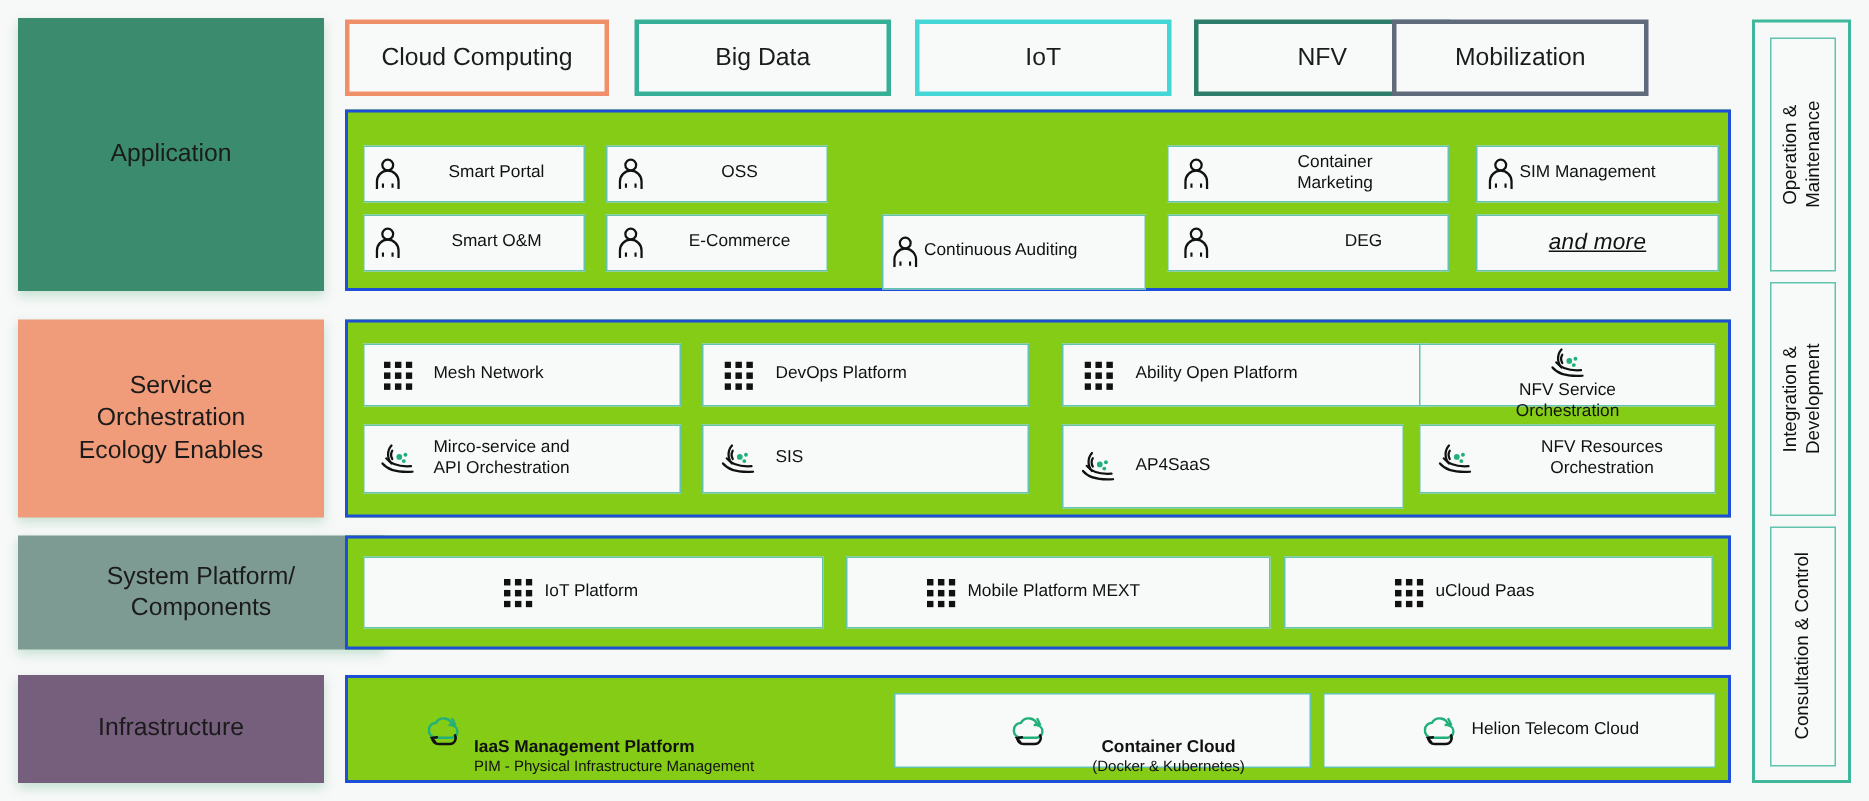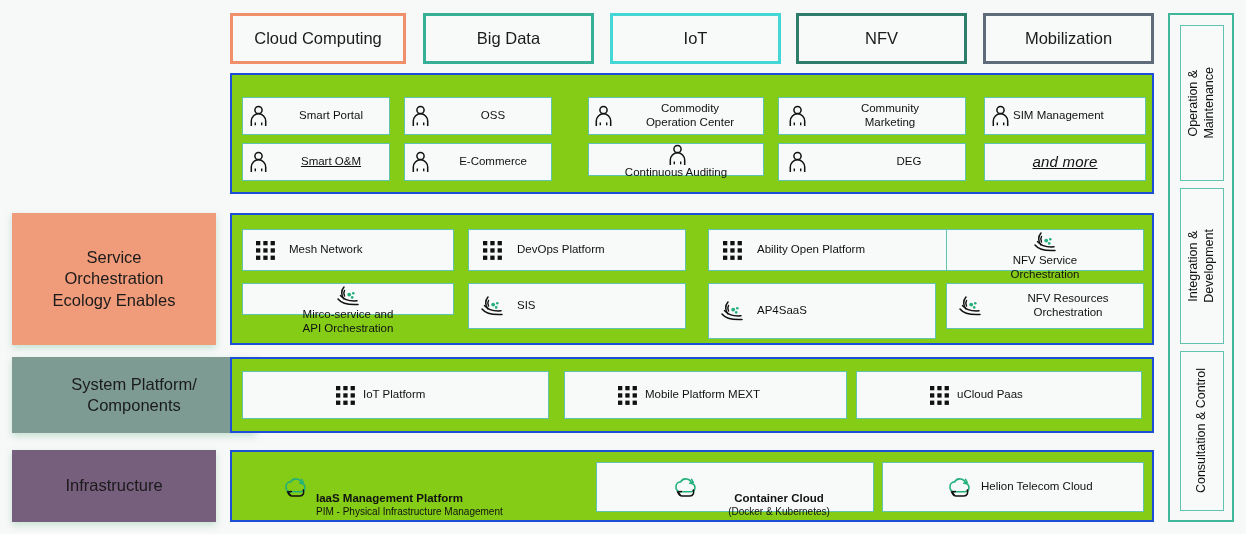--- a/index.html
+++ b/index.html
@@ -106,7 +106,7 @@
   <div class="tab" style="left:796px;top:13px;width:171px;height:51px;border:3px solid #2e7d6b;">
     <span>NFV</span>
   </div>
-  <div class="tab" style="left:983px;top:13px;width:171px;height:51px;border:3px solid #5f6b7a;align-items:center;">
+  <div class="tab" style="left:928px;top:13px;width:171px;height:51px;border:3px solid #5f6b7a;align-items:center;">
     <span>Mobilization</span>
   </div>
 

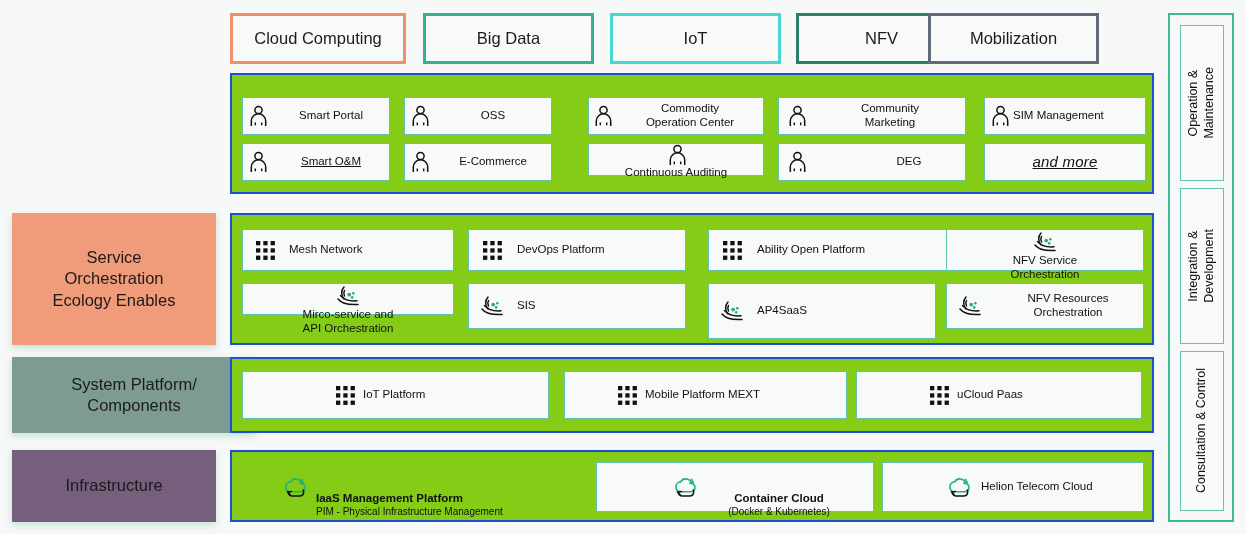--- a/index.html
+++ b/index.html
@@ -78,6 +78,9 @@
 
 <div class="canvas">
 
+  <div class="stage" style="left:12px;top:12px;width:204px;height:182px;background:#3b8c6e;">
+    <span>Application</span>
+  </div>
 
   <div class="stage" style="left:12px;top:213px;width:204px;height:132px;background:#f09b79;white-space:pre-line;">
     <span>Service

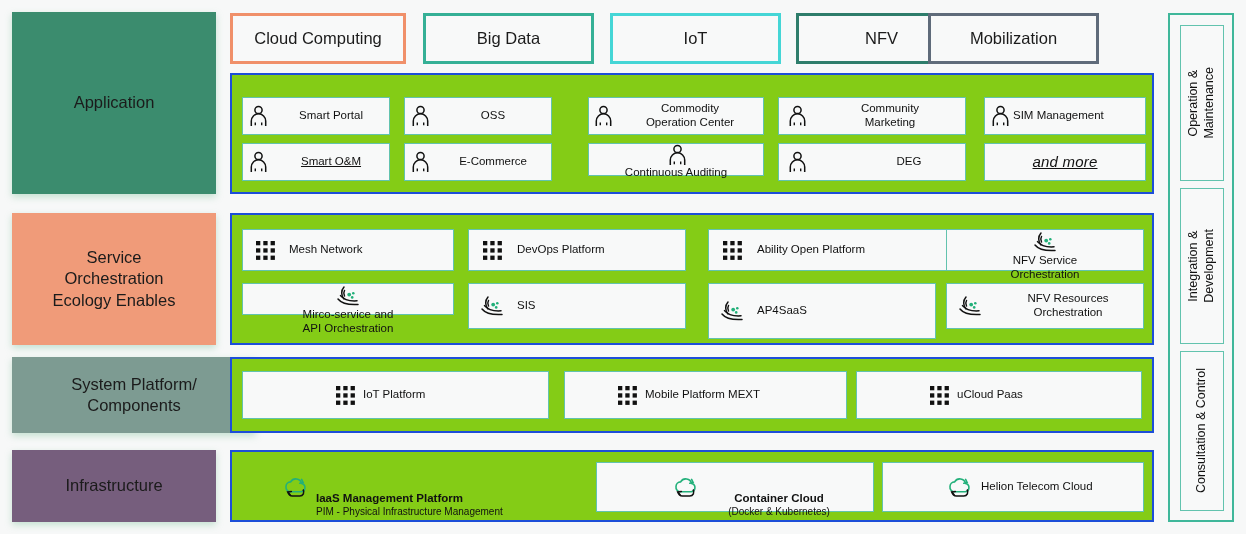--- a/index.html
+++ b/index.html
@@ -139,18 +139,6 @@
       <span class="lbl">OSS</span>
     </div>
 
-    <div class="cell" style="left:356px;top:22px;width:176px;height:38px;white-space:pre-line;">
-      <span class="ico" style="width:28px;">
-        <svg width="19" height="22" viewBox="0 0 19 22">
-            <circle cx="9.5" cy="5" r="3.6" fill="none" stroke="#111" stroke-width="1.5"></circle>
-            <path d="M2.3 21 V16 a7.2 7.2 0 0 1 14.4 0 V21" fill="none" stroke="#111" stroke-width="1.5"></path>
-            <line x1="6.3" y1="17.4" x2="6.3" y2="20.2" stroke="#111" stroke-width="1.4"></line>
-            <line x1="12.7" y1="17.4" x2="12.7" y2="20.2" stroke="#111" stroke-width="1.4"></line>
-          </svg>
-      </span>
-      <span class="lbl">Commodity
-Operation Center</span>
-    </div>
 
     <div class="cell" style="left:546px;top:22px;width:188px;height:38px;white-space:pre-line;">
       <span class="ico" style="width:36px;">

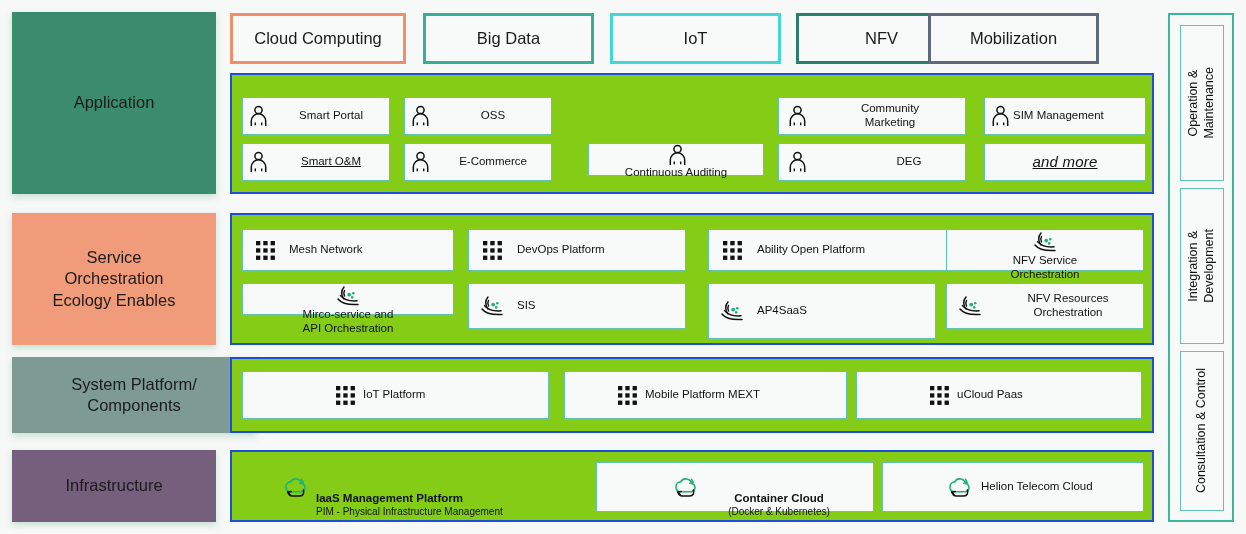--- a/index.html
+++ b/index.html
@@ -149,7 +149,7 @@
             <line x1="12.7" y1="17.4" x2="12.7" y2="20.2" stroke="#111" stroke-width="1.4"></line>
           </svg>
       </span>
-      <span class="lbl">Community
+      <span class="lbl">Container
 Marketing</span>
     </div>
 

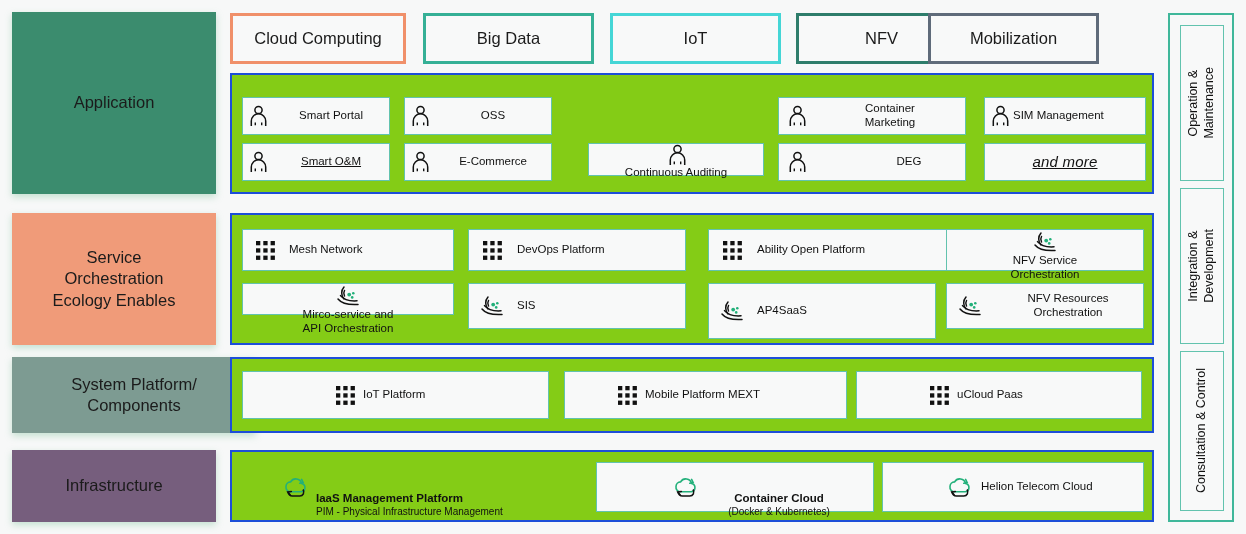--- a/index.html
+++ b/index.html
@@ -165,7 +165,7 @@
       <span class="lbl left">SIM Management</span>
     </div>
 
-    <div class="cell" style="left:10px;top:68px;width:148px;height:38px;text-decoration:underline;">
+    <div class="cell" style="left:10px;top:68px;width:148px;height:38px;">
       <span class="ico" style="width:30px;">
         <svg width="19" height="22" viewBox="0 0 19 22">
             <circle cx="9.5" cy="5" r="3.6" fill="none" stroke="#111" stroke-width="1.5"></circle>

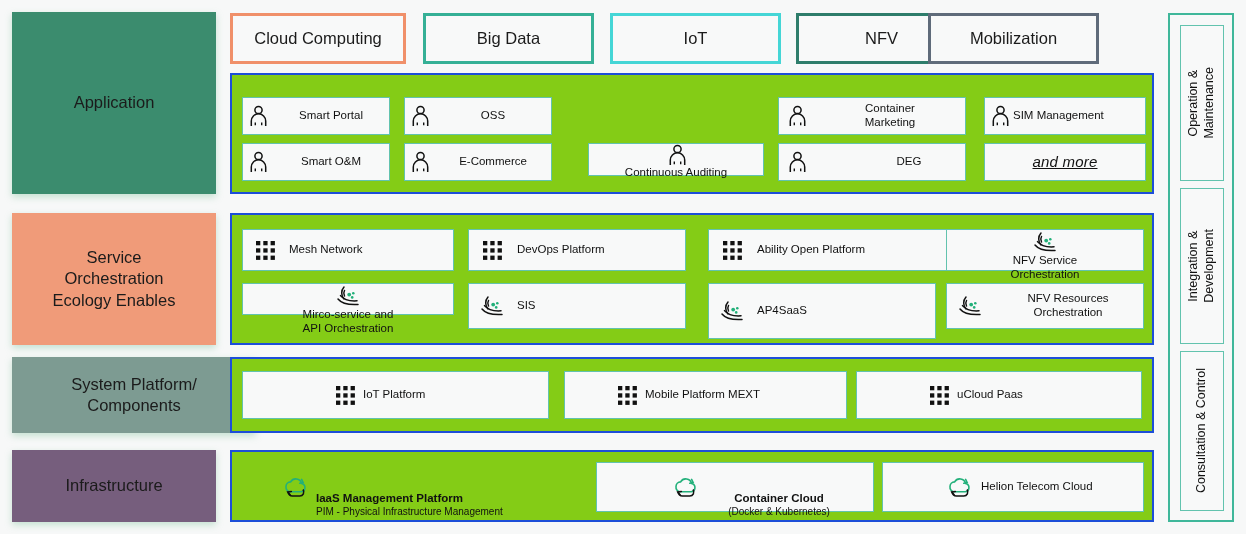--- a/index.html
+++ b/index.html
@@ -189,7 +189,7 @@
       <span class="lbl">E-Commerce</span>
     </div>
 
-    <div class="cell" style="left:356px;top:68px;width:176px;height:33px;flex-direction:column;">
+    <div class="cell" style="left:356px;top:68px;width:176px;height:50px;">
       <span class="ico" style="width:22px;margin-left:3px;">
         <svg width="19" height="22" viewBox="0 0 19 22">
             <circle cx="9.5" cy="5" r="3.6" fill="none" stroke="#111" stroke-width="1.5"></circle>

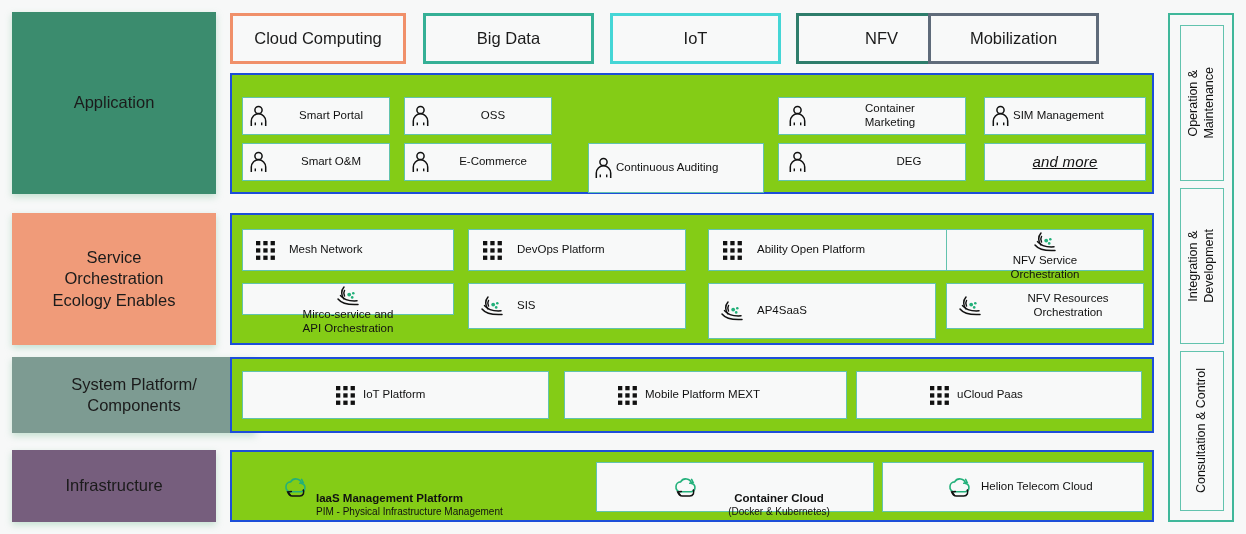--- a/index.html
+++ b/index.html
@@ -297,7 +297,7 @@
 Orchestration</span>
     </div>
 
-    <div class="cell" style="left:10px;top:68px;width:212px;height:32px;white-space:pre-line;flex-direction:column;">
+    <div class="cell" style="left:10px;top:68px;width:212px;height:46px;white-space:pre-line;">
       <span class="ico" style="width:44px;">
         <svg width="28" height="24" viewBox="0 0 28 24">
             <g fill="none" stroke="#111" stroke-width="1.5" stroke-linecap="round">

